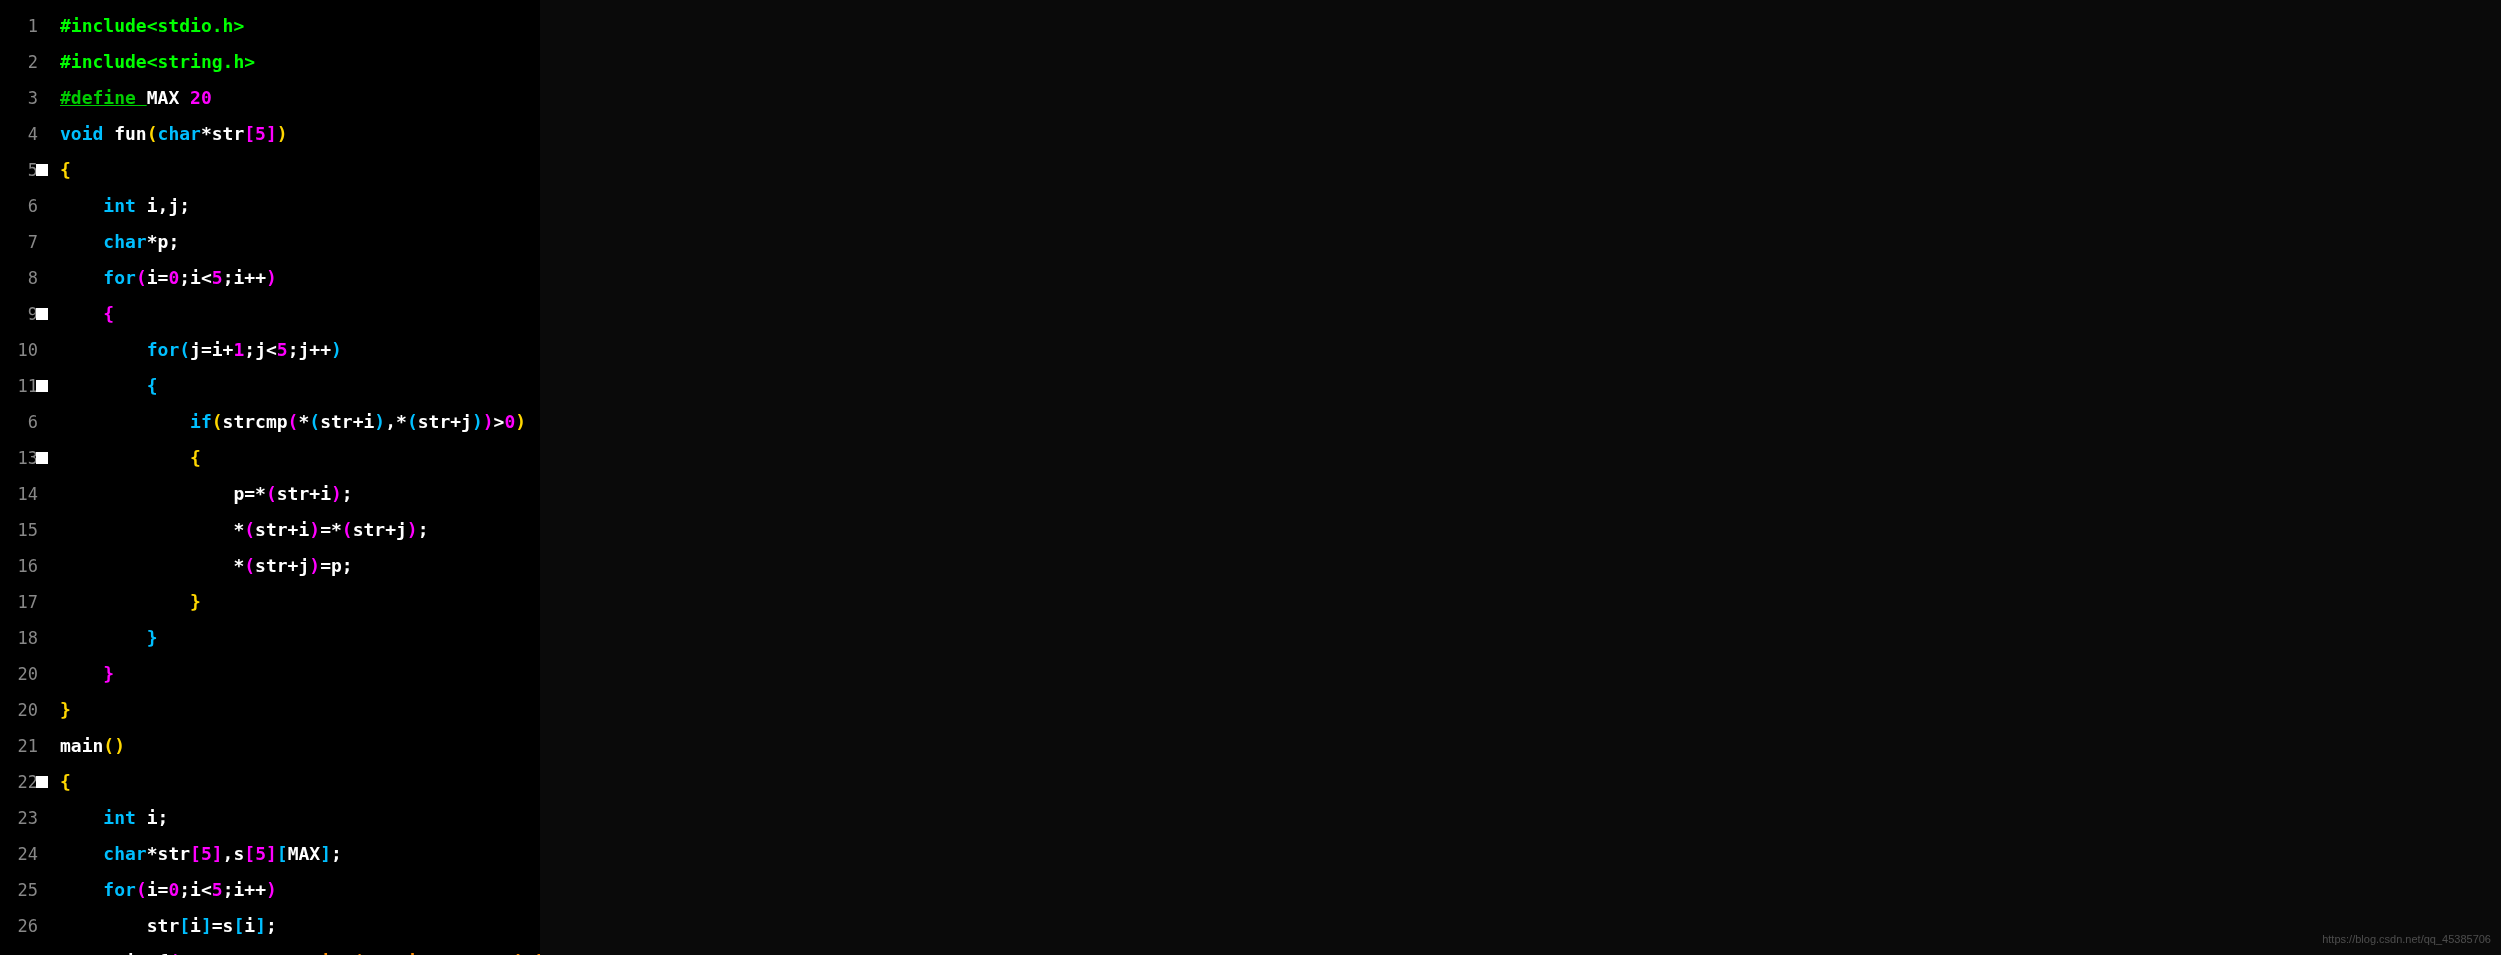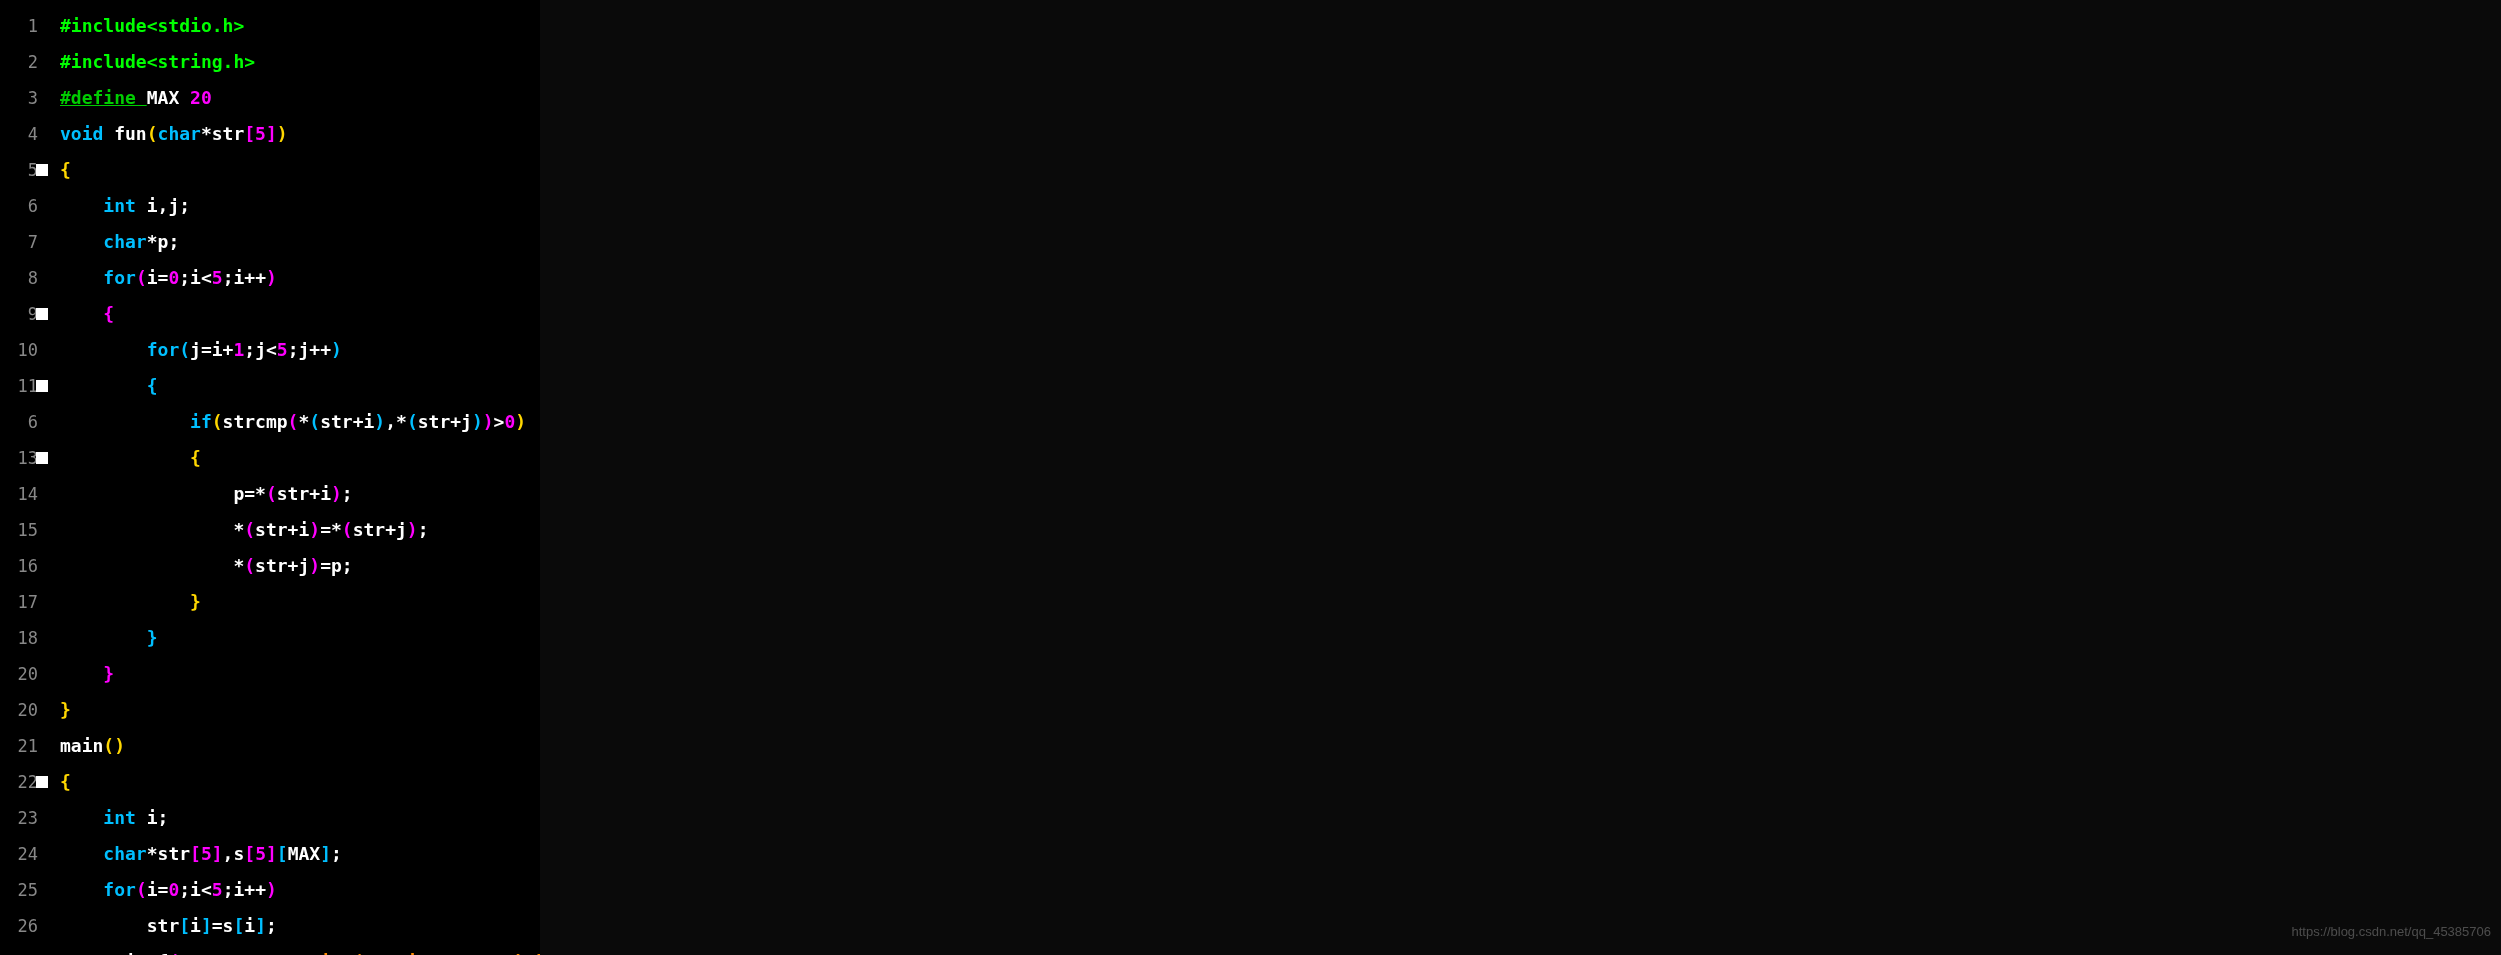--- a/index.html
+++ b/index.html
@@ -73,9 +73,9 @@
     .watermark {
       position: absolute;
       right: 10px;
-      bottom: 8px;
+      bottom: 0;
       color: rgba(200,200,200,0.35);
-      font-size: 13px;
+      font-size: 11px;
       font-family: Arial, sans-serif;
     }
   </style>

